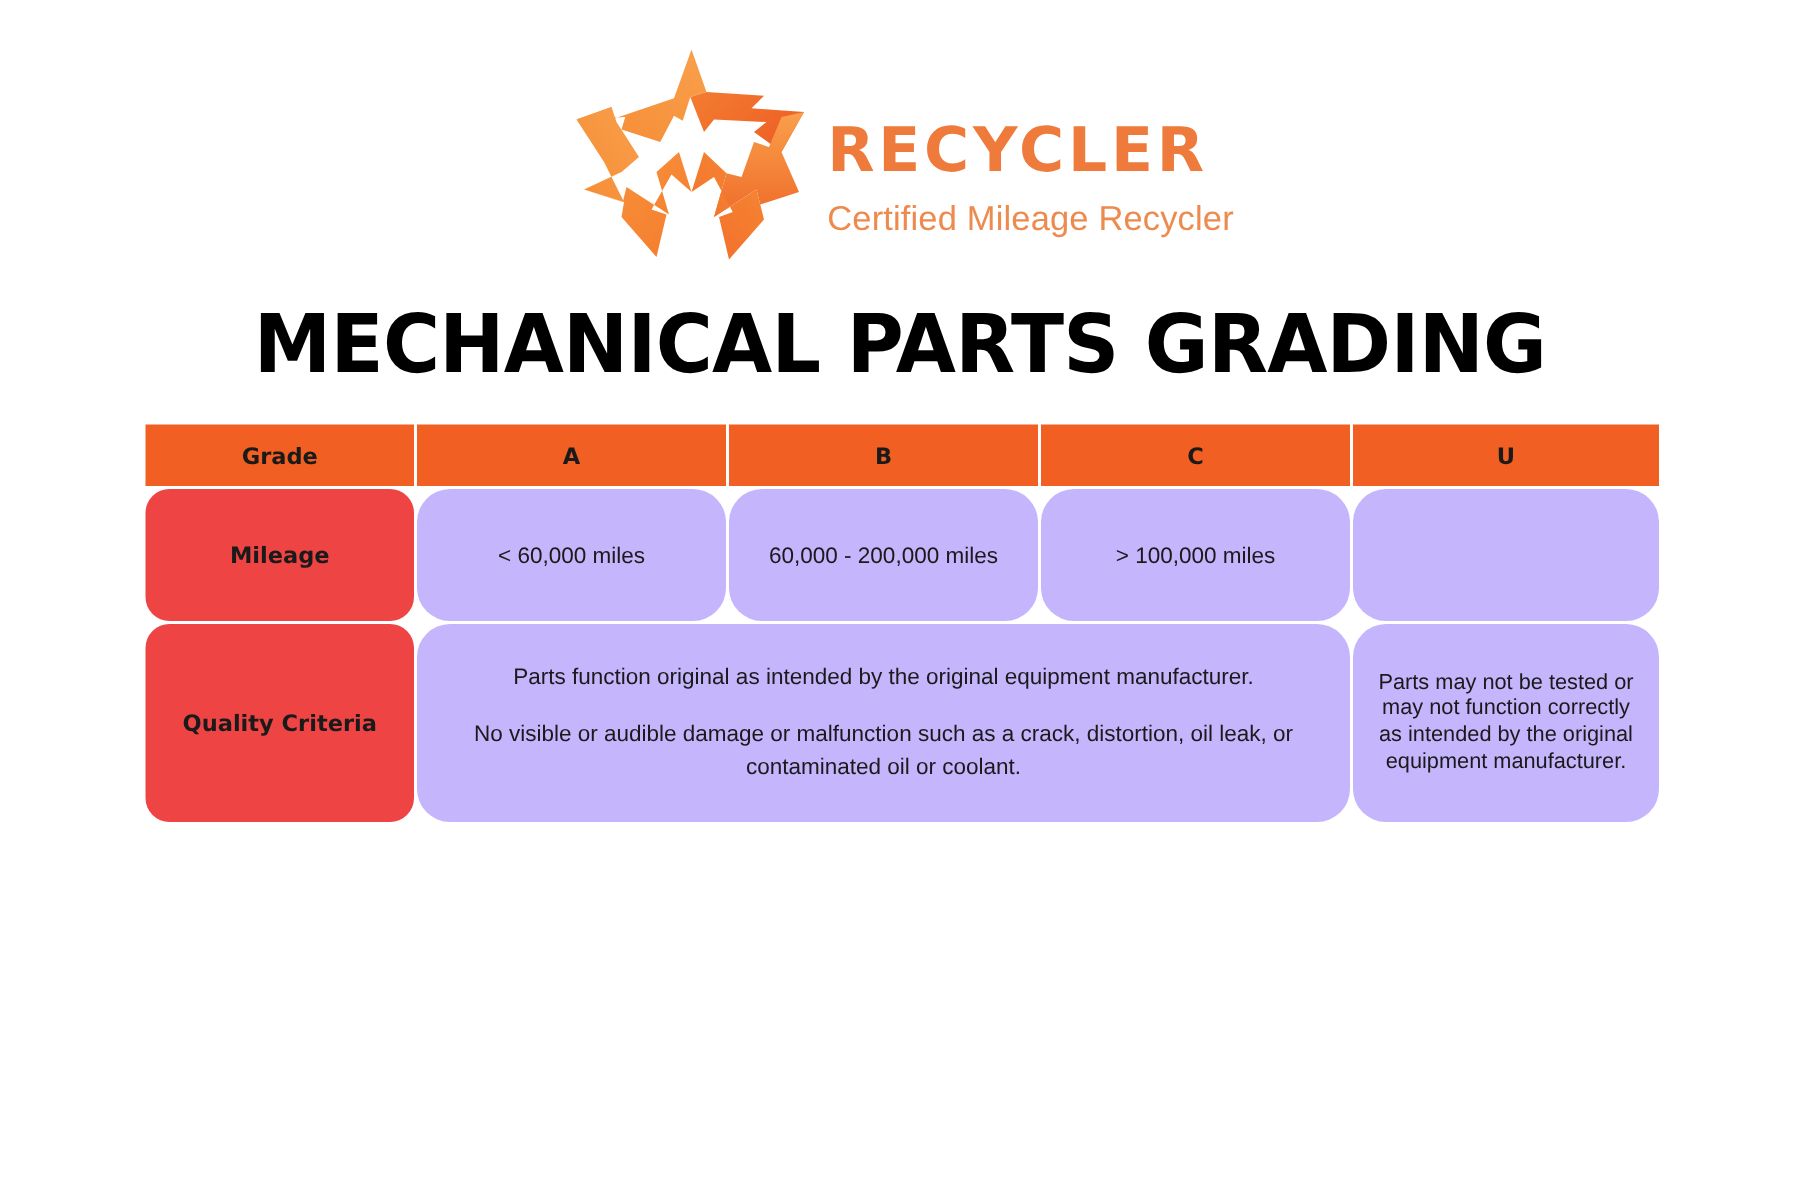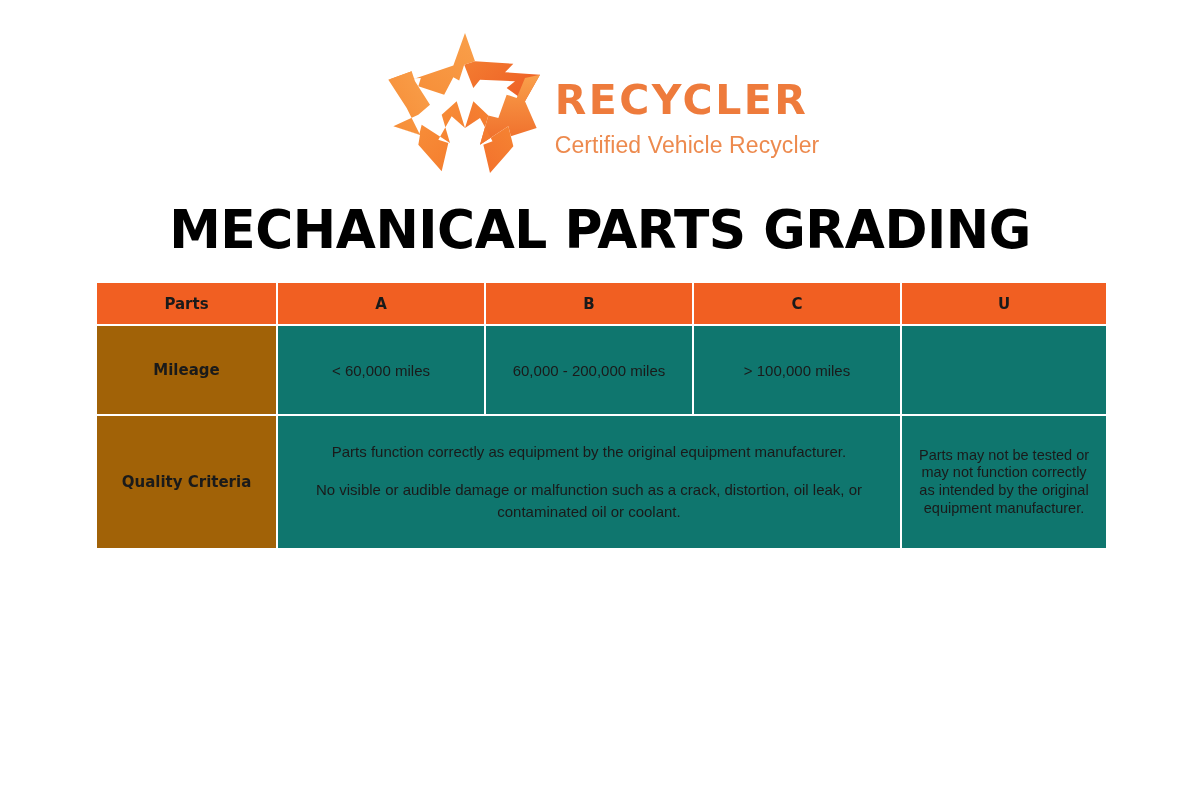--- a/index.html
+++ b/index.html
@@ -183,7 +183,7 @@
 
     <div class="wordmark">
       <div class="brand-name">RECYCLER</div>
-      <div class="brand-tagline">Certified Vehicle Recycler</div>
+      <div class="brand-tagline">Certified Mileage Recycler</div>
     </div>
 
   </div>

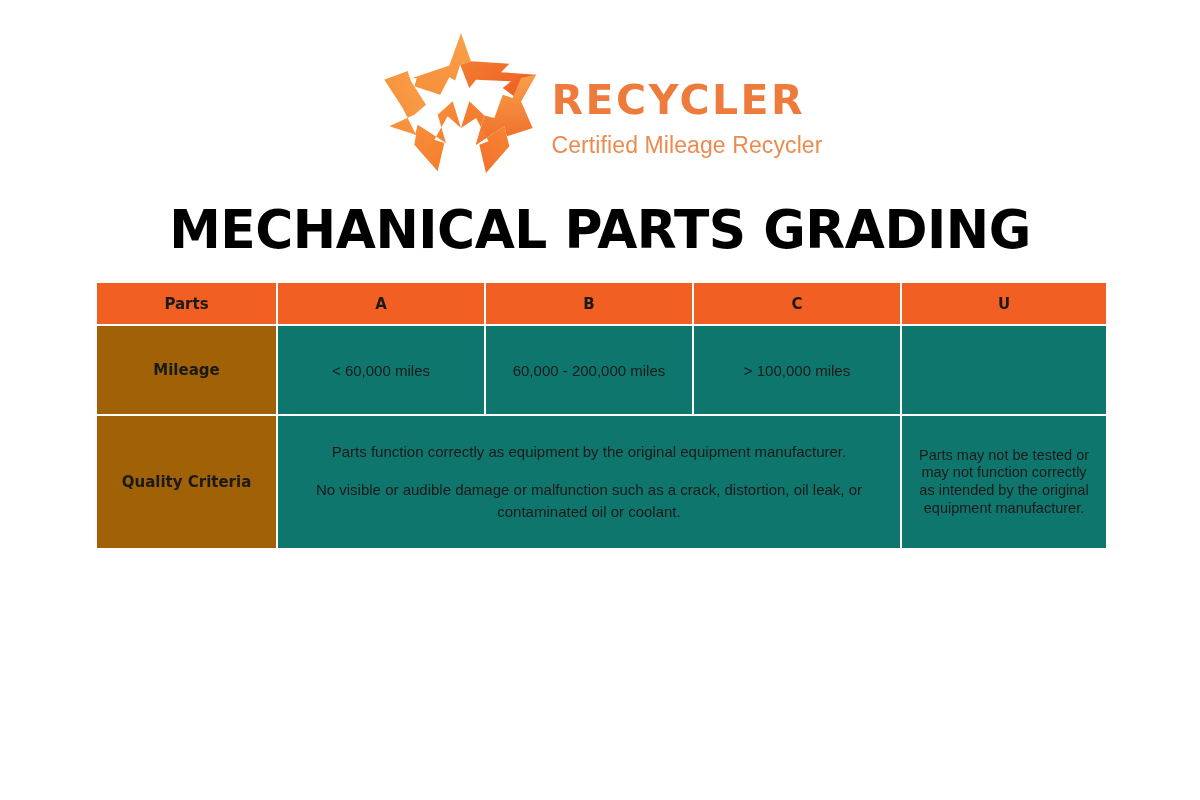--- a/index.html
+++ b/index.html
@@ -194,7 +194,7 @@
 <table class="grading-table">
   <tbody>
     <tr>
-      <td class="head-cell" style="width:179px;">Parts</td>
+      <td class="head-cell" style="width:179px;">Grade</td>
       <td class="head-cell" style="width:206px;">A</td>
       <td class="head-cell" style="width:206px;">B</td>
       <td class="head-cell" style="width:206px;">C</td>

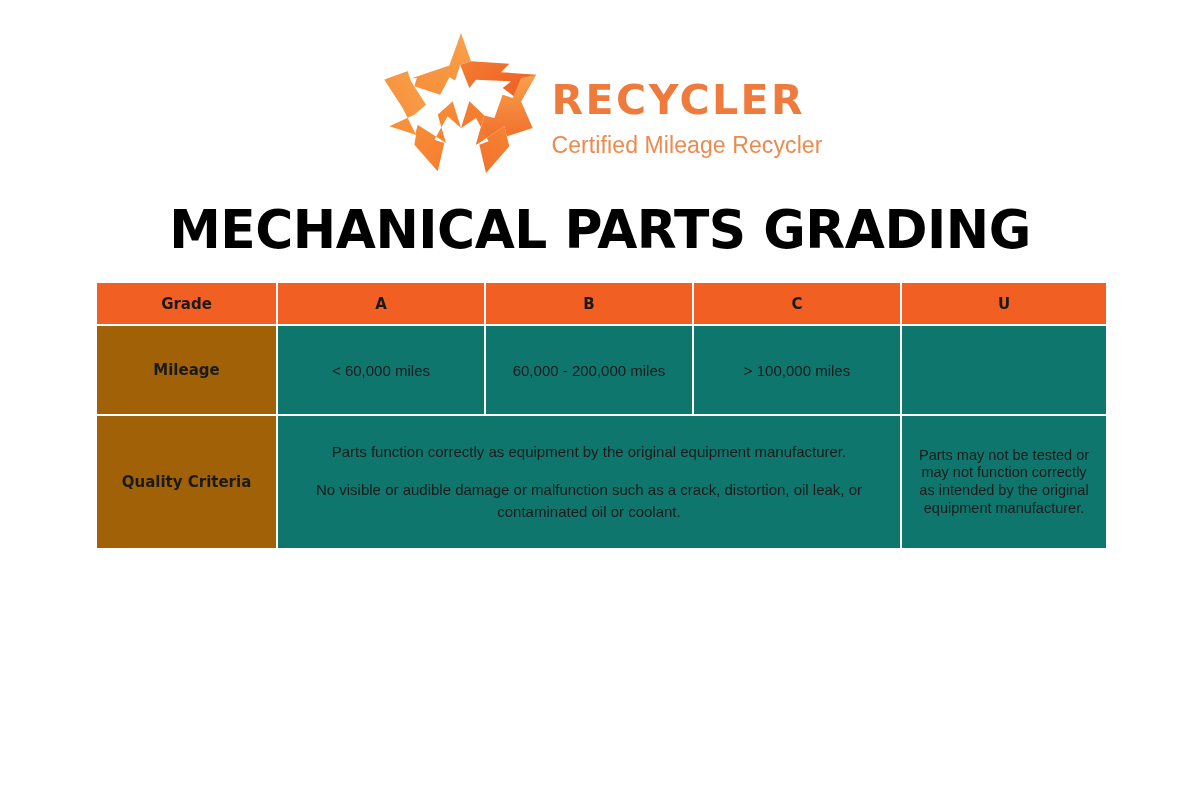--- a/index.html
+++ b/index.html
@@ -100,10 +100,11 @@
     font-weight: bold;
   }
   .row-label {
-    background: #a16207;
+    background: #ef4444;
     font-family: "DejaVu Sans", sans-serif;
     font-size: 15px;
     font-weight: bold;
+    border-radius: 16px;
   }
   .body-cell {
     background: #0f766e;

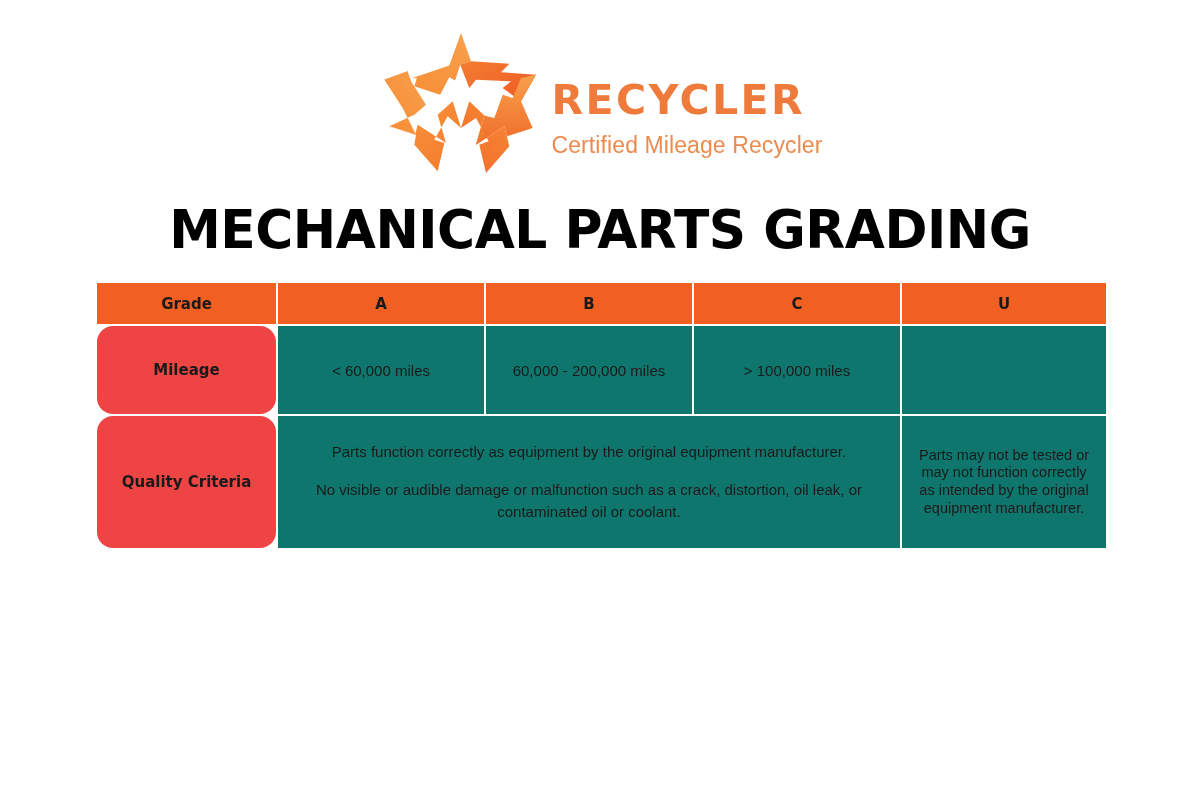--- a/index.html
+++ b/index.html
@@ -107,10 +107,11 @@
     border-radius: 16px;
   }
   .body-cell {
-    background: #0f766e;
+    background: #c4b5fd;
     font-family: "Liberation Sans", sans-serif;
     font-size: 15px;
     font-weight: normal;
+    border-radius: 22px;
   }
   .mileage-row .row-label,
   .mileage-row .body-cell {

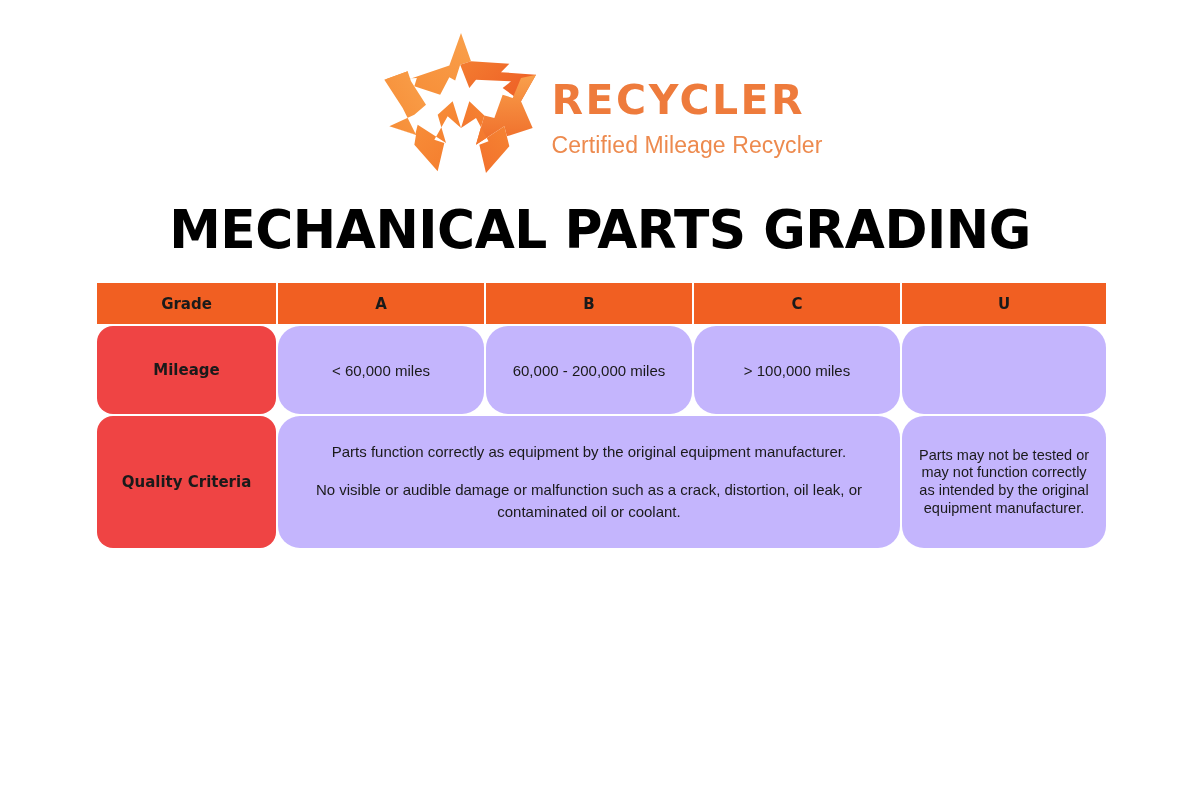--- a/index.html
+++ b/index.html
@@ -215,7 +215,7 @@
       <td class="row-label">Quality Criteria</td>
       <td class="body-cell" colspan="3">
         <div class="criteria-text">
-          <p>Parts function correctly as equipment by the original equipment manufacturer.</p>
+          <p>Parts function original as intended by the original equipment manufacturer.</p>
           <p>No visible or audible damage or malfunction such as a crack, distortion, oil leak, or contaminated oil or coolant.</p>
         </div>
       </td>

